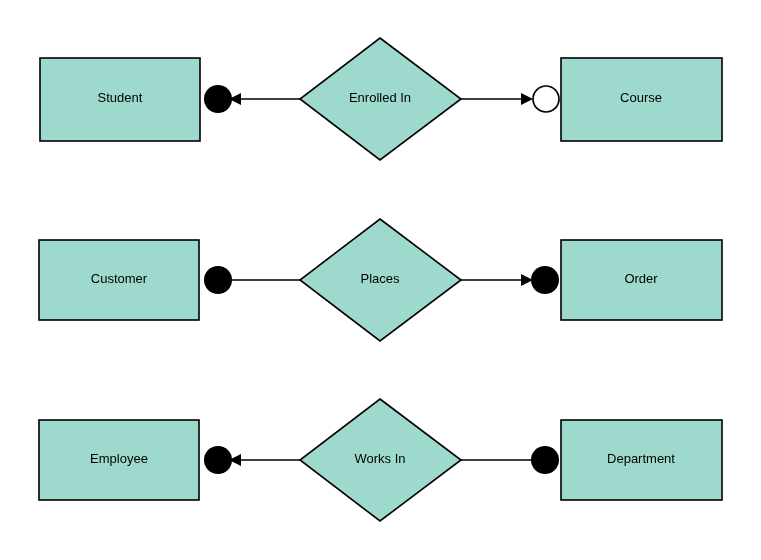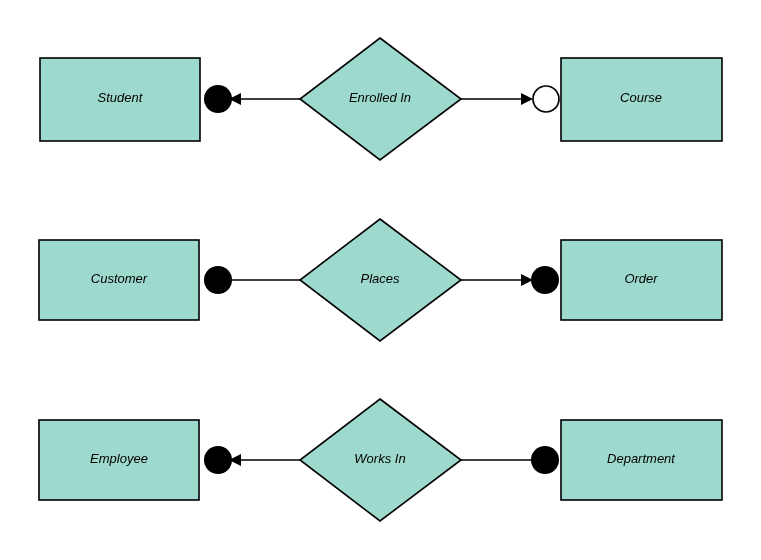--- a/index.html
+++ b/index.html
@@ -17,7 +17,6 @@
     height: 560px;
     background: #ffffff;
     overflow: hidden;
-    font-style: italic;
   }
   #diagram-svg {
     position: absolute;

